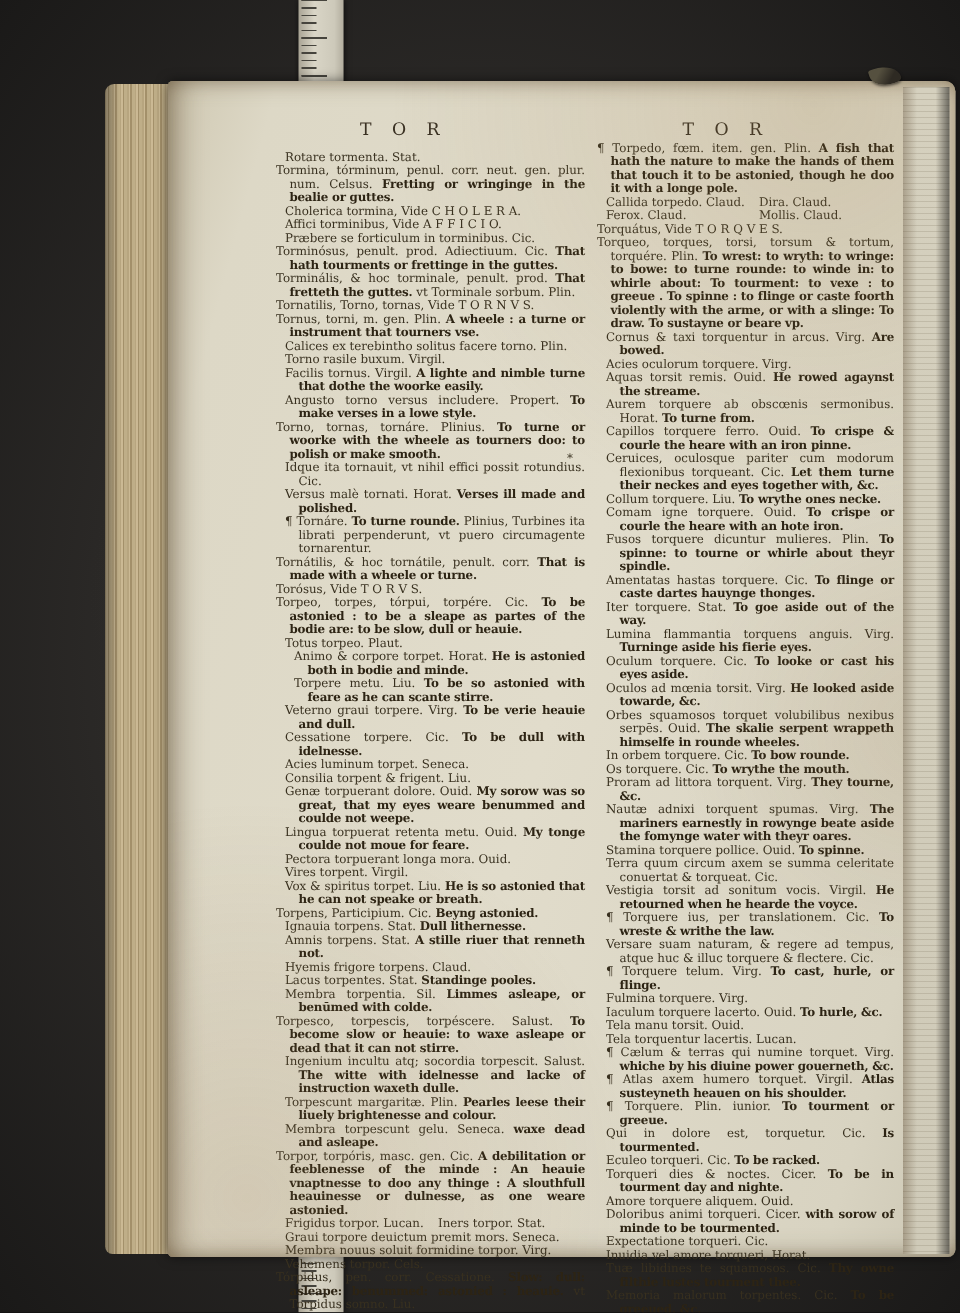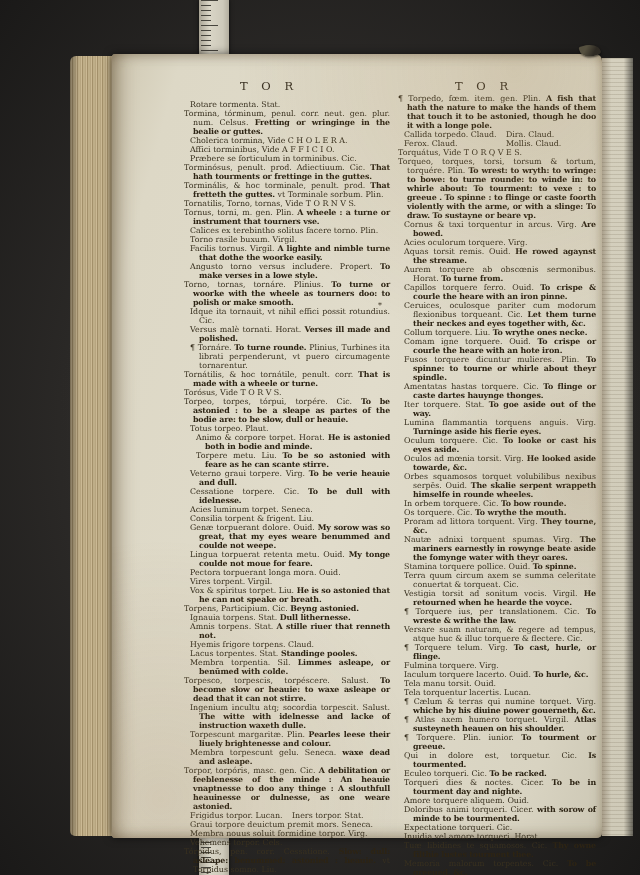--- a/index.html
+++ b/index.html
@@ -35,7 +35,7 @@
       inset -7px 0 12px -7px rgba(120,100,70,.45),
       inset 0 10px 14px -10px rgba(110,95,70,.55),
       inset 0 -12px 16px -12px rgba(110,95,70,.6),
-      0 0 8px rgba(0,0,0,.55);}
+      0 0 8px rgba(0,0,0,.55); padding-left: 35px;}
   .page::after{content:"";position:absolute;inset:0;pointer-events:none;border-radius:inherit;
     background:
       radial-gradient(circle at 82% 2%, rgba(150,120,70,.20), transparent 32%),

